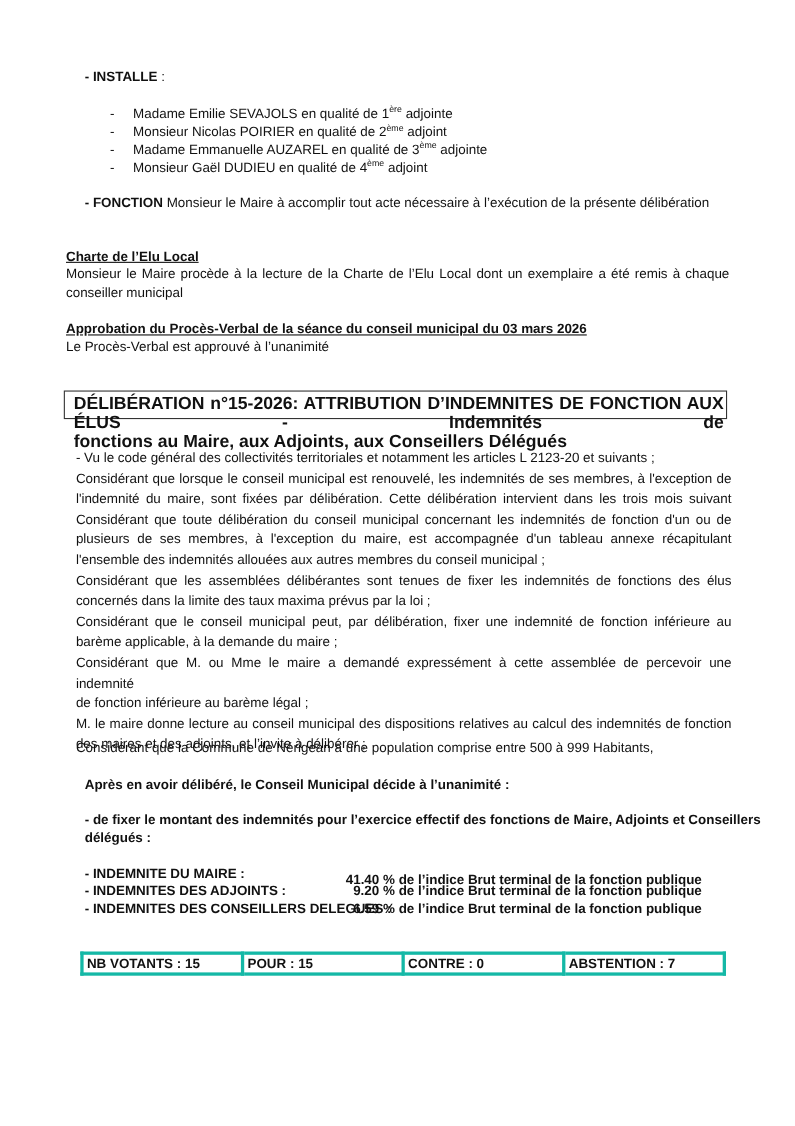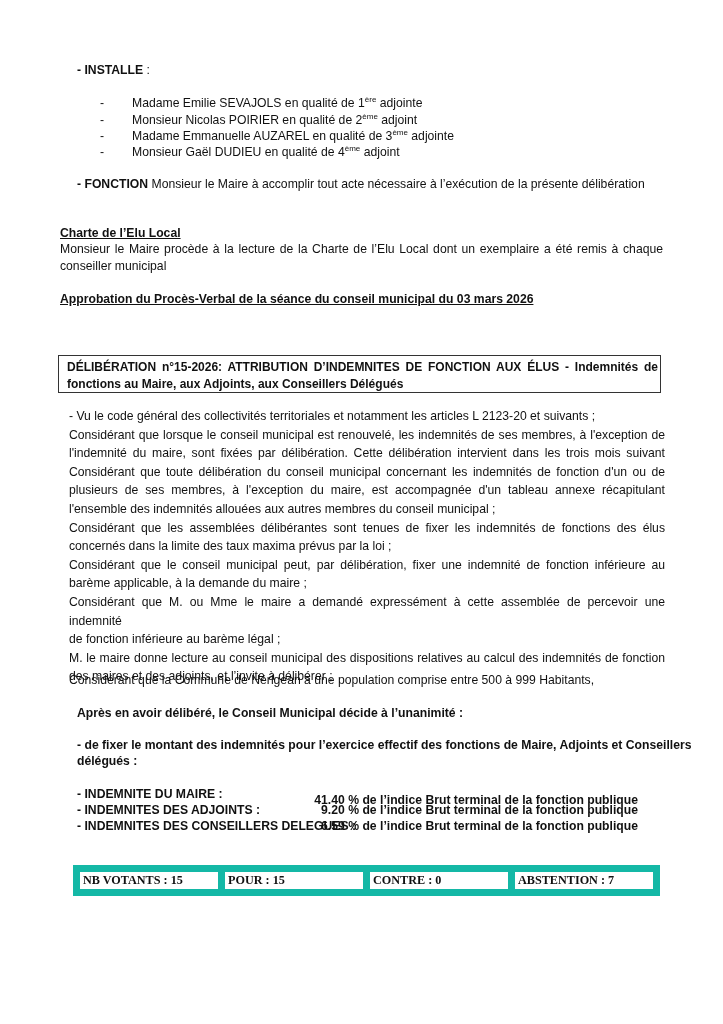--- a/index.html
+++ b/index.html
@@ -12,7 +12,7 @@
   .just { text-align:justify; text-align-last:justify; white-space:nowrap; }
   sup { font-size:8px; line-height:0; vertical-align:super; }
   .dash { position:absolute; left:100px; }
-  .item-text { position:absolute; left:121px;margin-left:11px; }
+  .item-text { position:absolute; left:121px; }
   .boxed { position:absolute; left:58px; top:355px; width:603px; height:38px; border:1px solid #333;
            padding:3px 0 0 8px; box-sizing:border-box; font-weight:bold; font-size:12px; line-height:17px; }
   .boxed .line1 { display:block; text-align:justify; text-align-last:justify; padding-right:2px; }

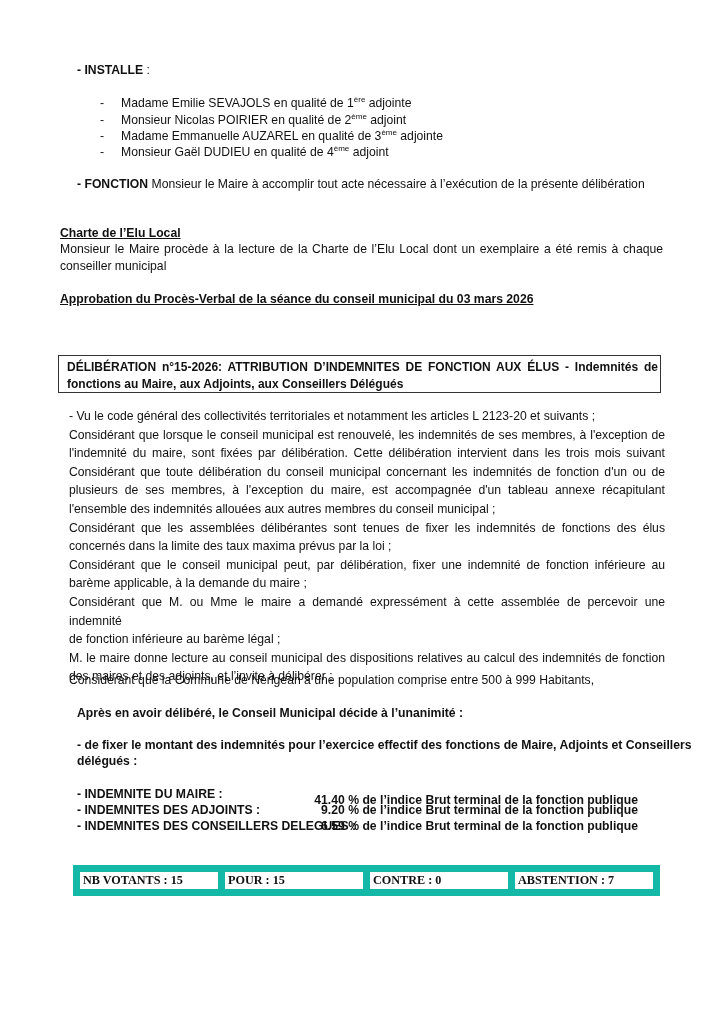--- a/index.html
+++ b/index.html
@@ -59,6 +59,7 @@
   <div class="abs" style="left:60px; top:259px;">conseiller municipal</div>
 
   <div class="abs b u" style="left:60px; top:292px;">Approbation du Procès-Verbal de la séance du conseil municipal du 03 mars 2026</div>
+  <div class="abs" style="left:60px; top:308px;">Le Procès-Verbal est approuvé à l’unanimité</div>
 
   <div class="boxed">
     <span class="line1">DÉLIBÉRATION n°15-2026: ATTRIBUTION D’INDEMNITES DE FONCTION AUX ÉLUS - Indemnités de</span>

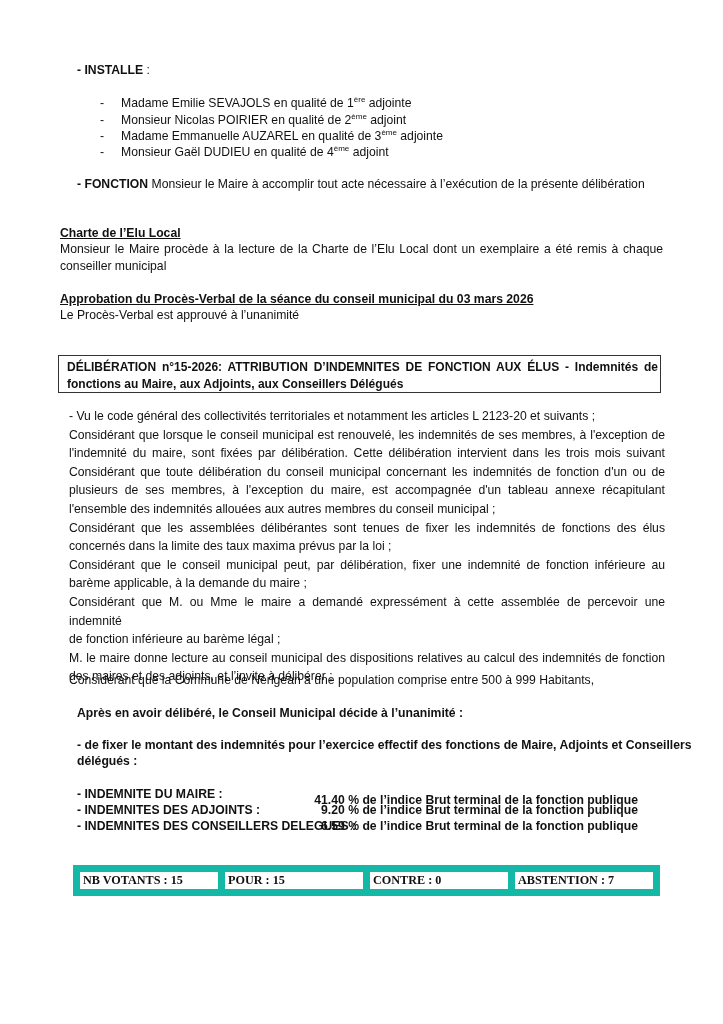--- a/index.html
+++ b/index.html
@@ -13,8 +13,8 @@
   sup { font-size:8px; line-height:0; vertical-align:super; }
   .dash { position:absolute; left:100px; }
   .item-text { position:absolute; left:121px; }
-  .boxed { position:absolute; left:58px; top:355px; width:603px; height:38px; border:1px solid #333;
-           padding:3px 0 0 8px; box-sizing:border-box; font-weight:bold; font-size:12px; line-height:17px; }
+  .boxed { position:absolute; left:58px; top:355px; width:603px; height:26px; border:1px solid #333;
+           padding:3px 0 0 8px; box-sizing:border-box; font-weight:bold; font-size:16px; line-height:17px; }
   .boxed .line1 { display:block; text-align:justify; text-align-last:justify; padding-right:2px; }
   .para { position:absolute; left:69px; width:596px; line-height:18.6px; }
   .para .l { display:block; }

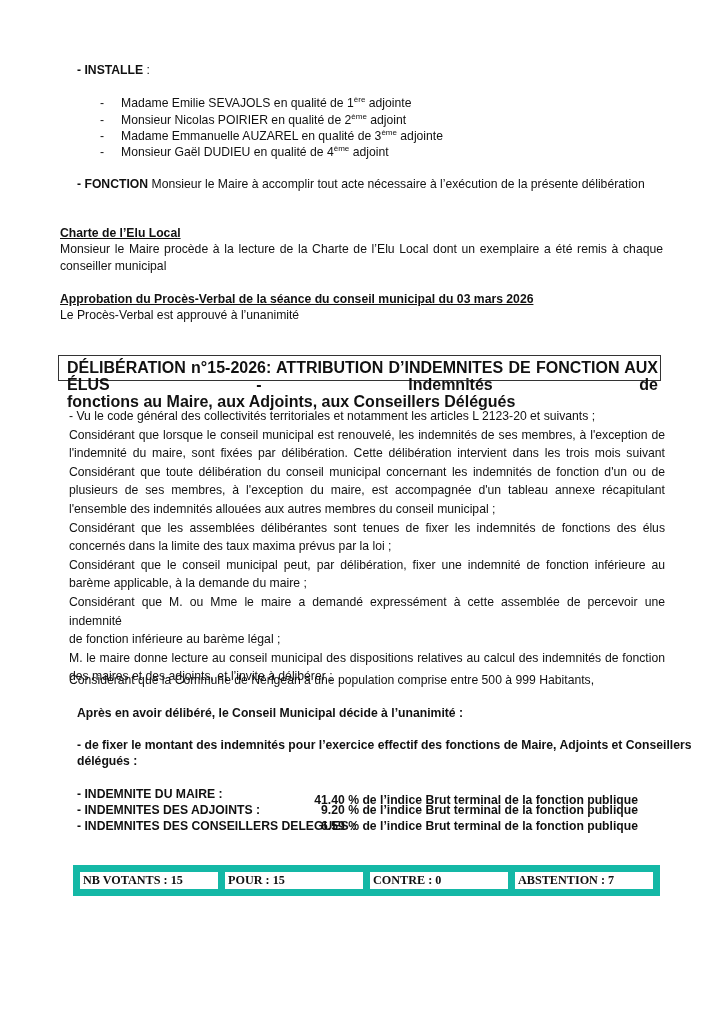--- a/index.html
+++ b/index.html
@@ -20,7 +20,7 @@
   .para .l { display:block; }
   .para .j { text-align:justify; text-align-last:justify; }
   table.votes { position:absolute; left:73px; top:865px; width:587px; border-collapse:collapse; font-weight:bold; font-size:12.2px; }
-  table.votes td { border:7px solid #14b8a6; padding:1px 3px; height:14px; width:25%;font-family:Liberation Serif, serif; }
+  table.votes td { border:3px solid #14b8a6; padding:1px 3px; height:14px; width:25%; }
 </style>
 </head>
 <body>

